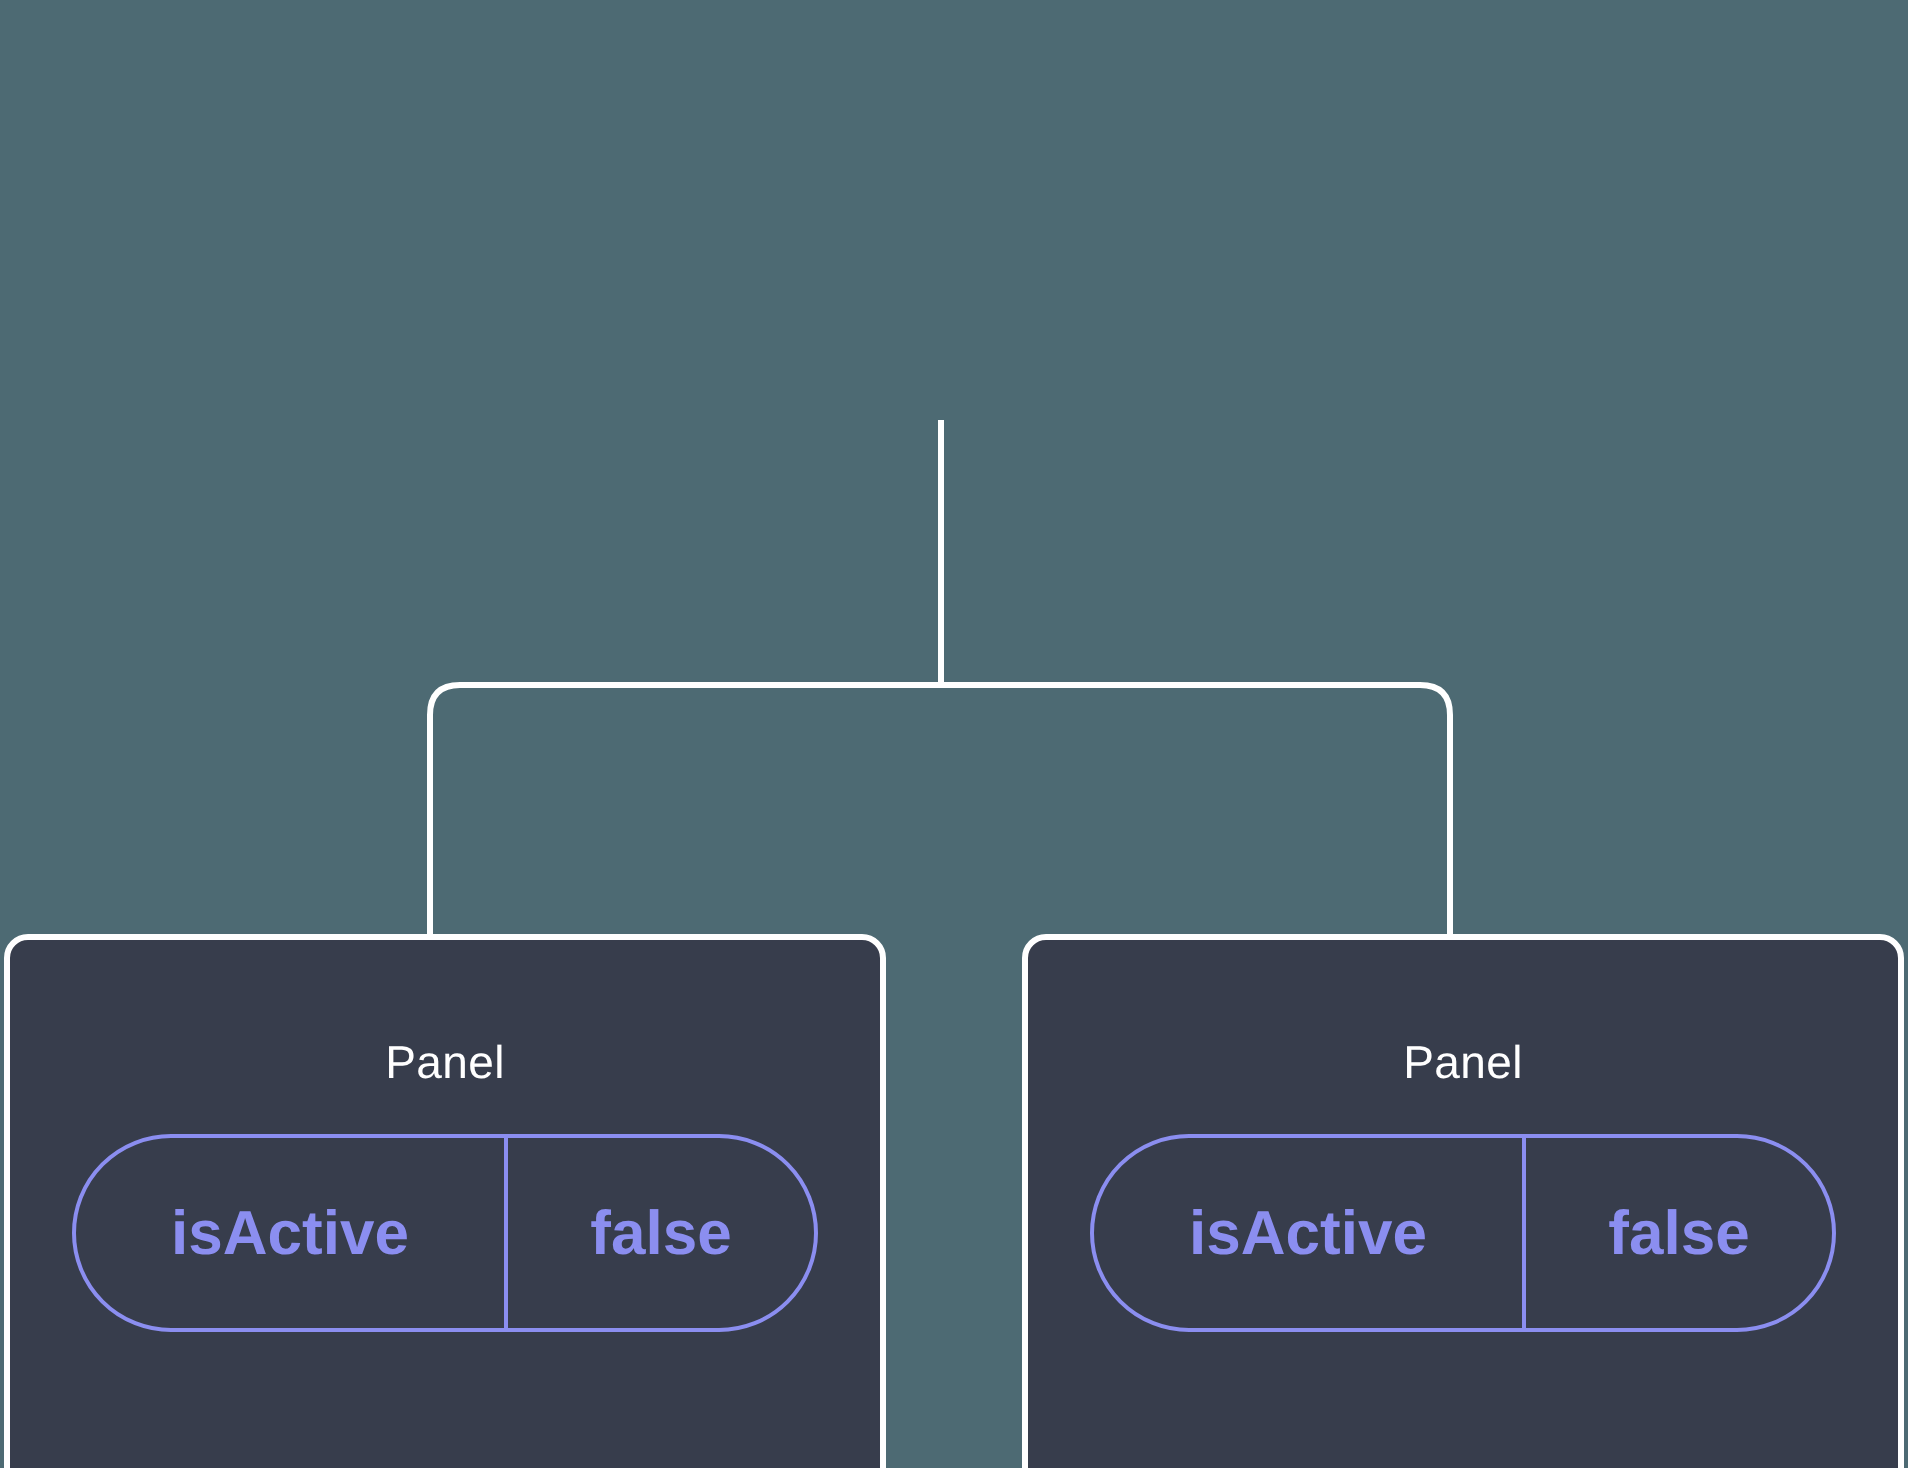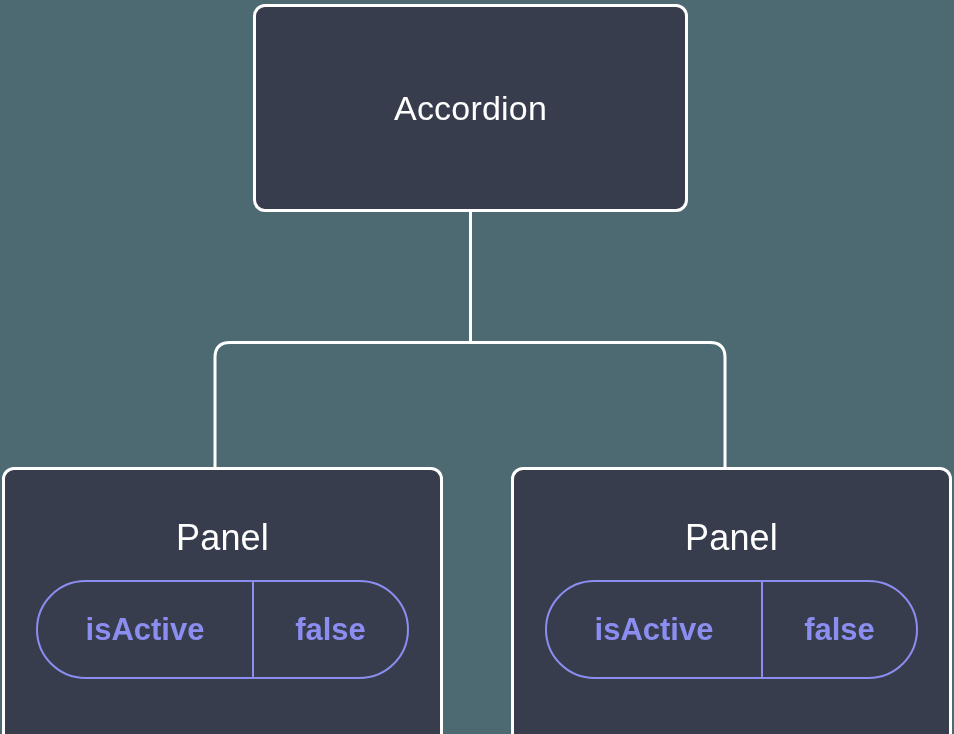--- a/index.html
+++ b/index.html
@@ -134,9 +134,6 @@
     <path d="M 470 342.5 L 710 342.5 Q 725 342.5 725 357.5 L 725 470" stroke="#ffffff" stroke-width="3" stroke-linecap="butt"></path>
   </svg>
 
-  <div class="node node-root">
-    <div class="node-title-root">Accordion</div>
-  </div>
 
   <div class="node node-panel node-panel-left">
     <div class="node-title-panel">Panel</div>

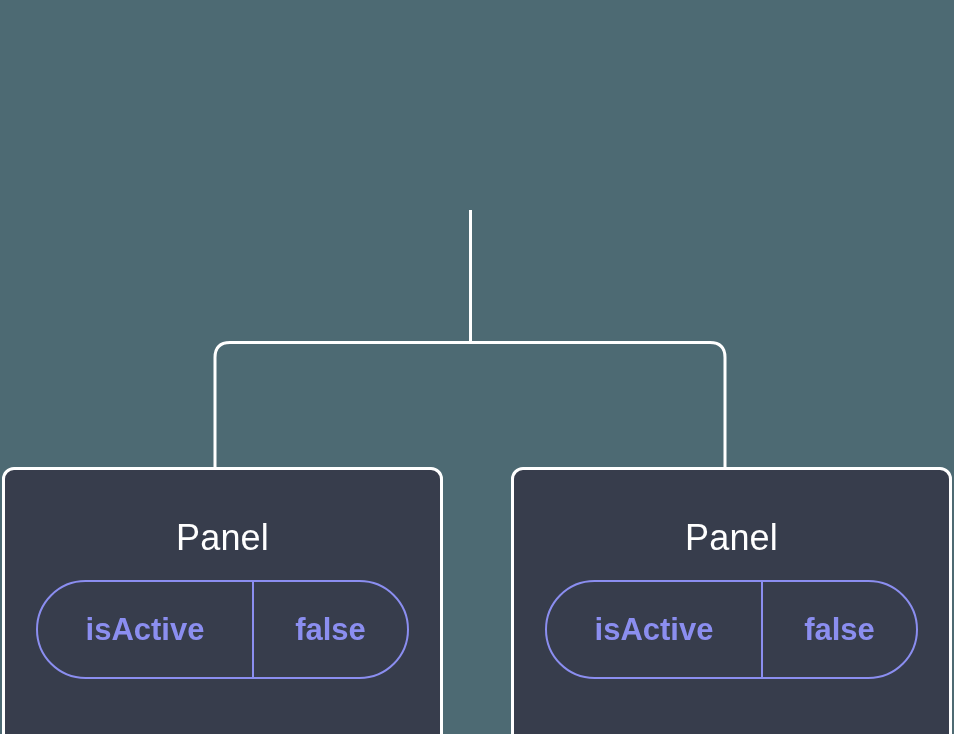--- a/index.html
+++ b/index.html
@@ -76,7 +76,7 @@
 
   .node-title-panel {
     color: #ffffff;
-    font-size: 36px;
+    font-size: 23px;
     font-weight: 400;
     letter-spacing: 0.2px;
     line-height: 1;

